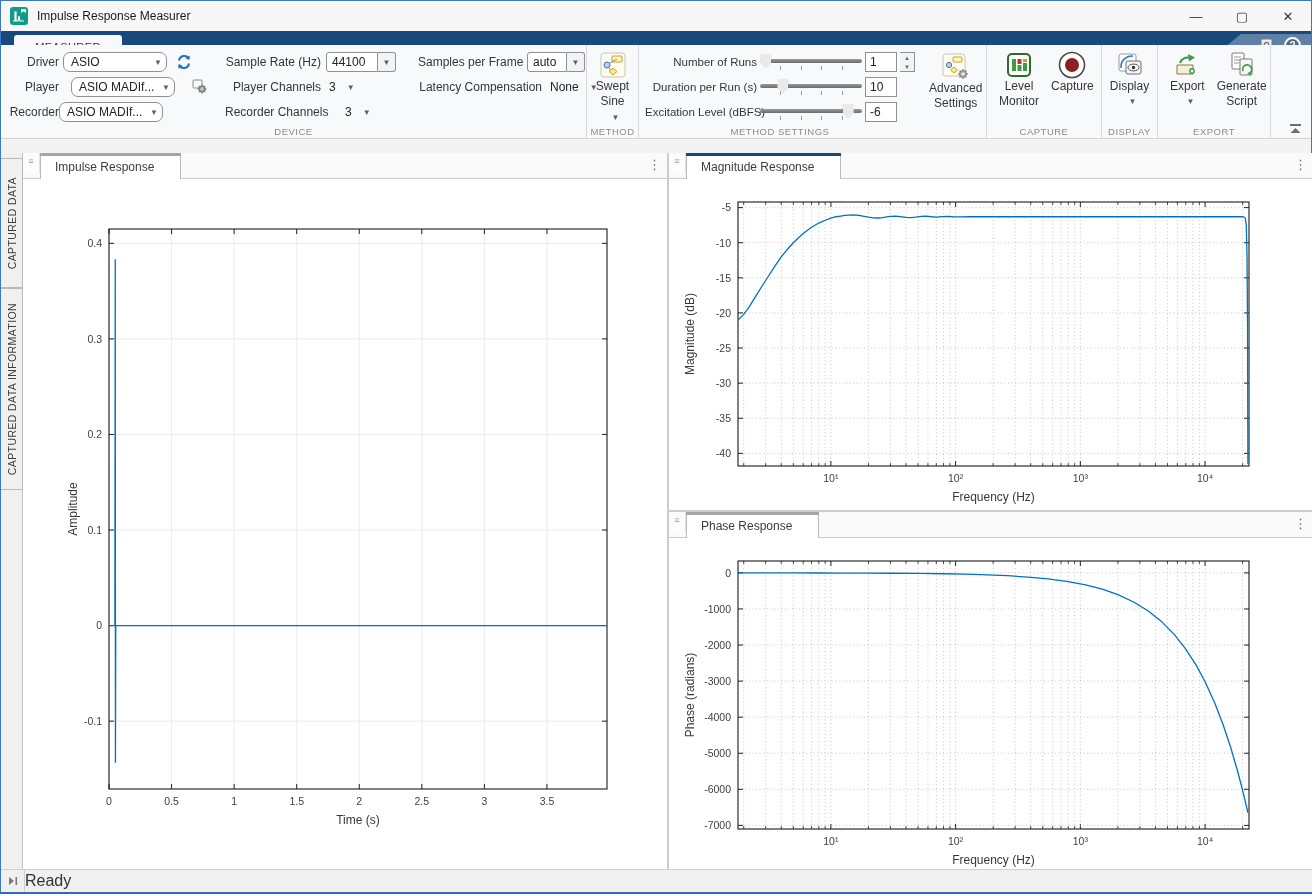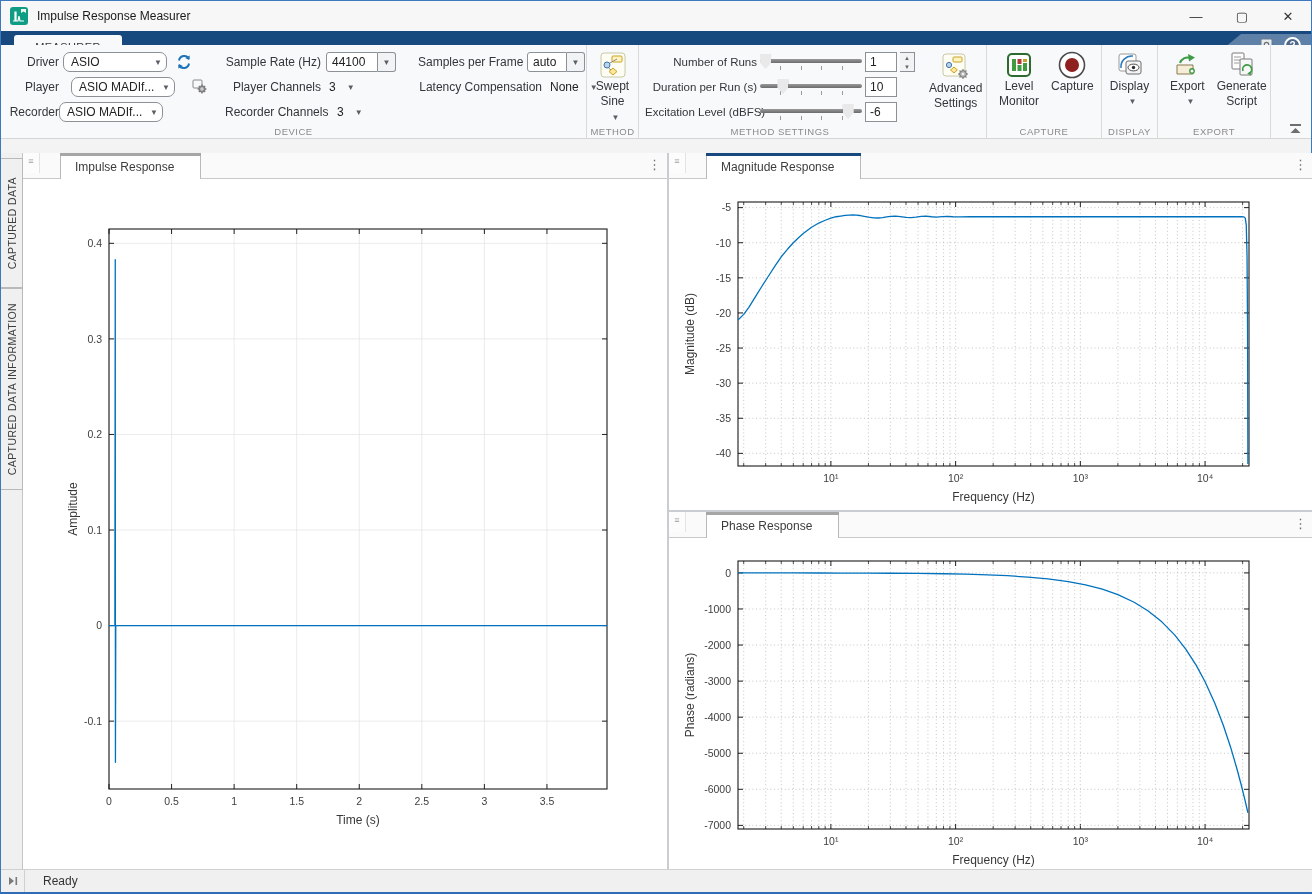--- a/index.html
+++ b/index.html
@@ -157,7 +157,7 @@
                 <span class="arr">▼</span>
               </div>
           </div>
-          <div class="row" style="gap:16px;">
+          <div class="row" style="gap:24px;">
             <span class="lbl" style="width:96px;">Recorder Channels</span>
             <div class="plainval">
                 <span>3</span>

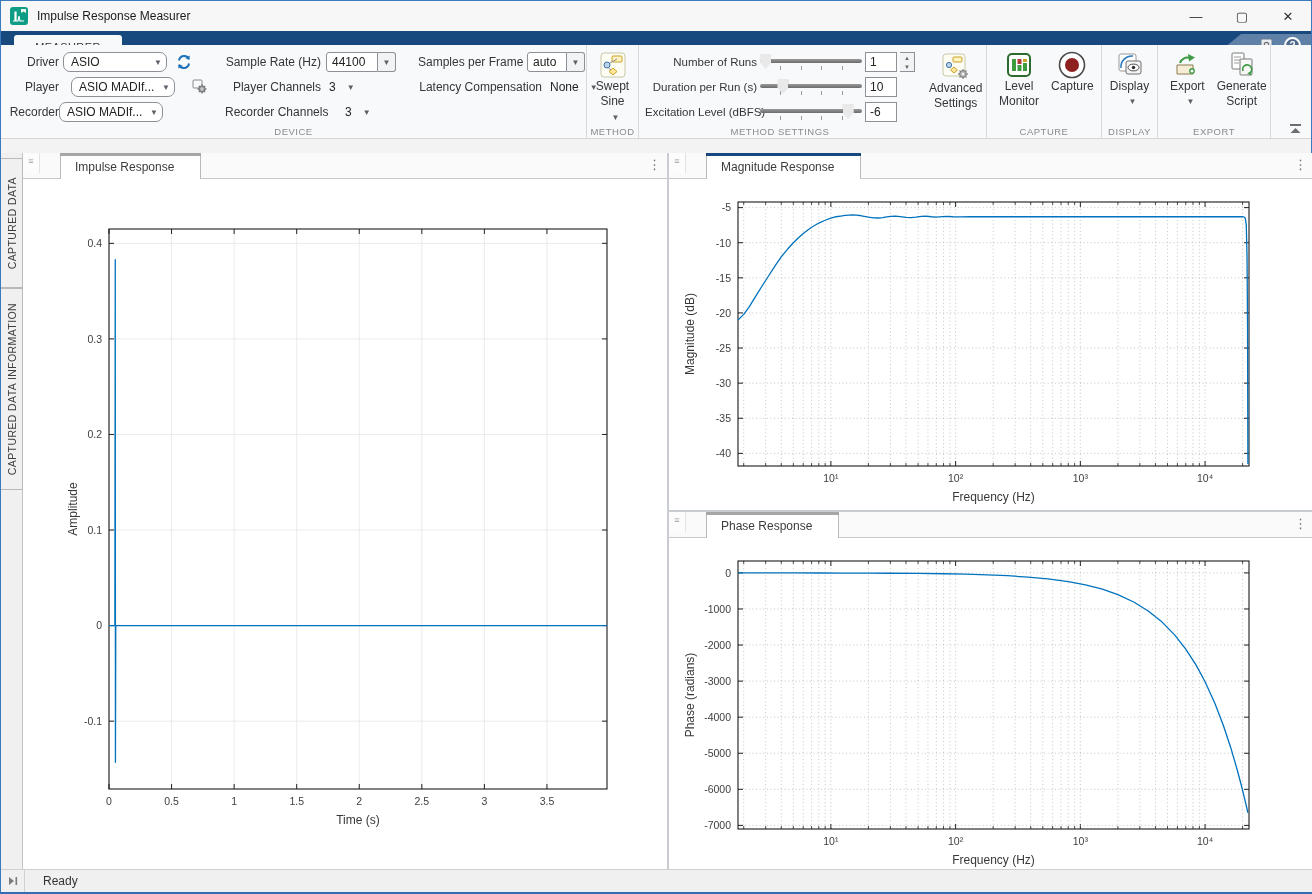--- a/index.html
+++ b/index.html
@@ -51,7 +51,7 @@
   .panel { position:absolute; background:#fff; }
   .panel-header { position:relative; height:26px; background:#FAFAFA; border-bottom:1px solid #C9C9C9; display:flex; }
   .grip { width:17px; height:20px; display:flex; align-items:flex-start; justify-content:center; padding-top:3px; color:#9A9A9A; font-size:9px; border-right:1px solid #E3E3E3; background:#FCFCFC; }
-  .ptab { position:relative; height:26px; background:#fff; border:1px solid #B9B9B9; border-bottom:none; margin-left:20px; padding:0 26px 0 14px; display:flex; align-items:center; font-size:12px; color:#3C3C3C; }
+  .ptab { position:relative; height:26px; background:#fff; border:1px solid #B9B9B9; border-bottom:none; margin-left:0; padding:0 26px 0 14px; display:flex; align-items:center; font-size:12px; color:#3C3C3C; }
   .ptab::before { content:""; position:absolute; left:-1px; top:-1px; right:-1px; height:3px; background:#A6A6A6; }
   .ptab.active::before { background:#17497F; }
   .kebab { position:absolute; right:6px; top:4px; color:#6E6E6E; font-size:13px; line-height:16px; }

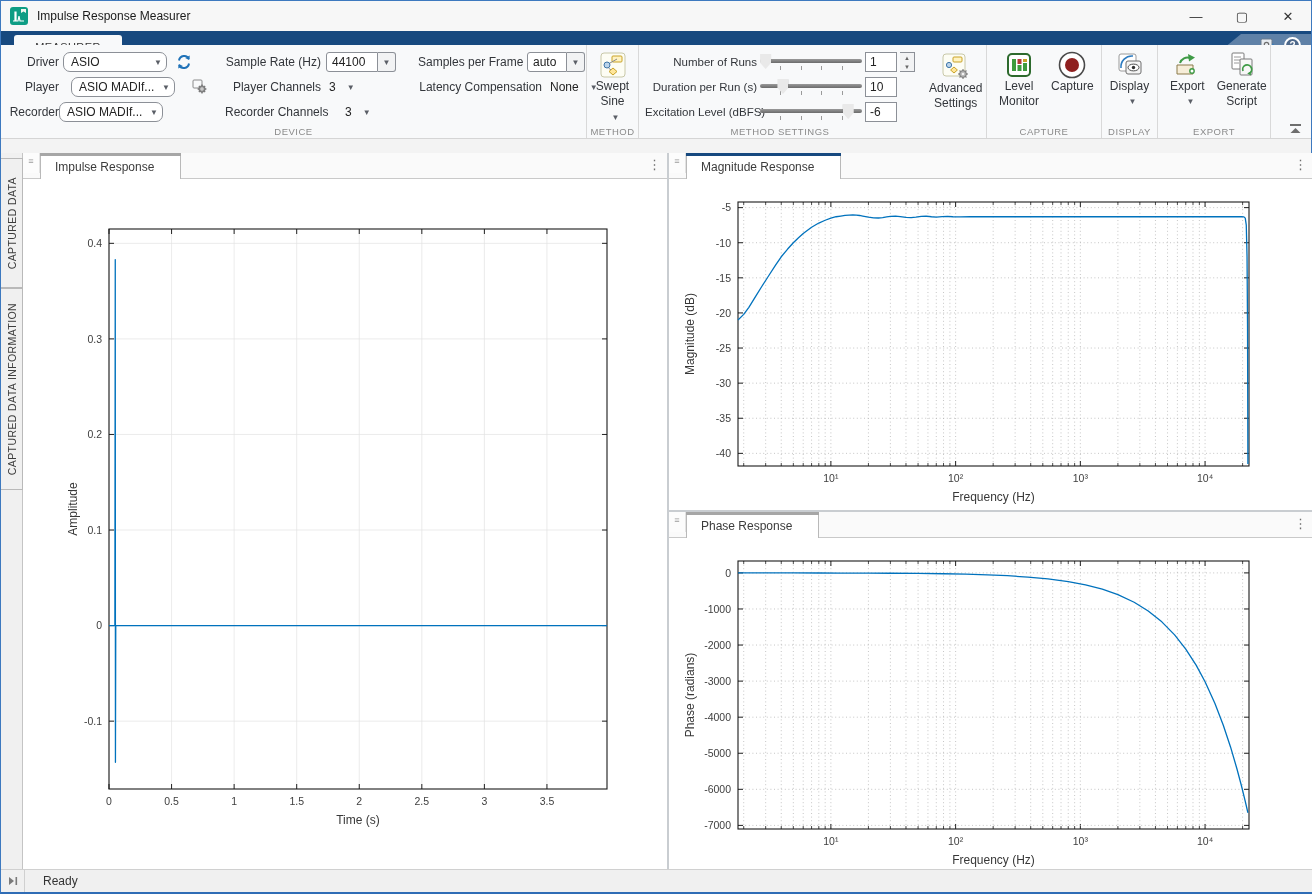--- a/index.html
+++ b/index.html
@@ -63,7 +63,7 @@
   
   .statusbar { position:absolute; left:0; top:868px; width:1312px; height:23px; background:#F0F0F0; border-top:1px solid #D0D0D0; display:flex; align-items:center; }
   .status-grip { width:24px; height:100%; border-right:1px solid #D0D0D0; display:flex; align-items:center; justify-content:center; }
-  .status-text { margin-left:18px; font-size:12px; color:#333; }
+  .status-text { margin-left:0; font-size:16px; color:#333; }
 </style>
 </head>
 <body>

